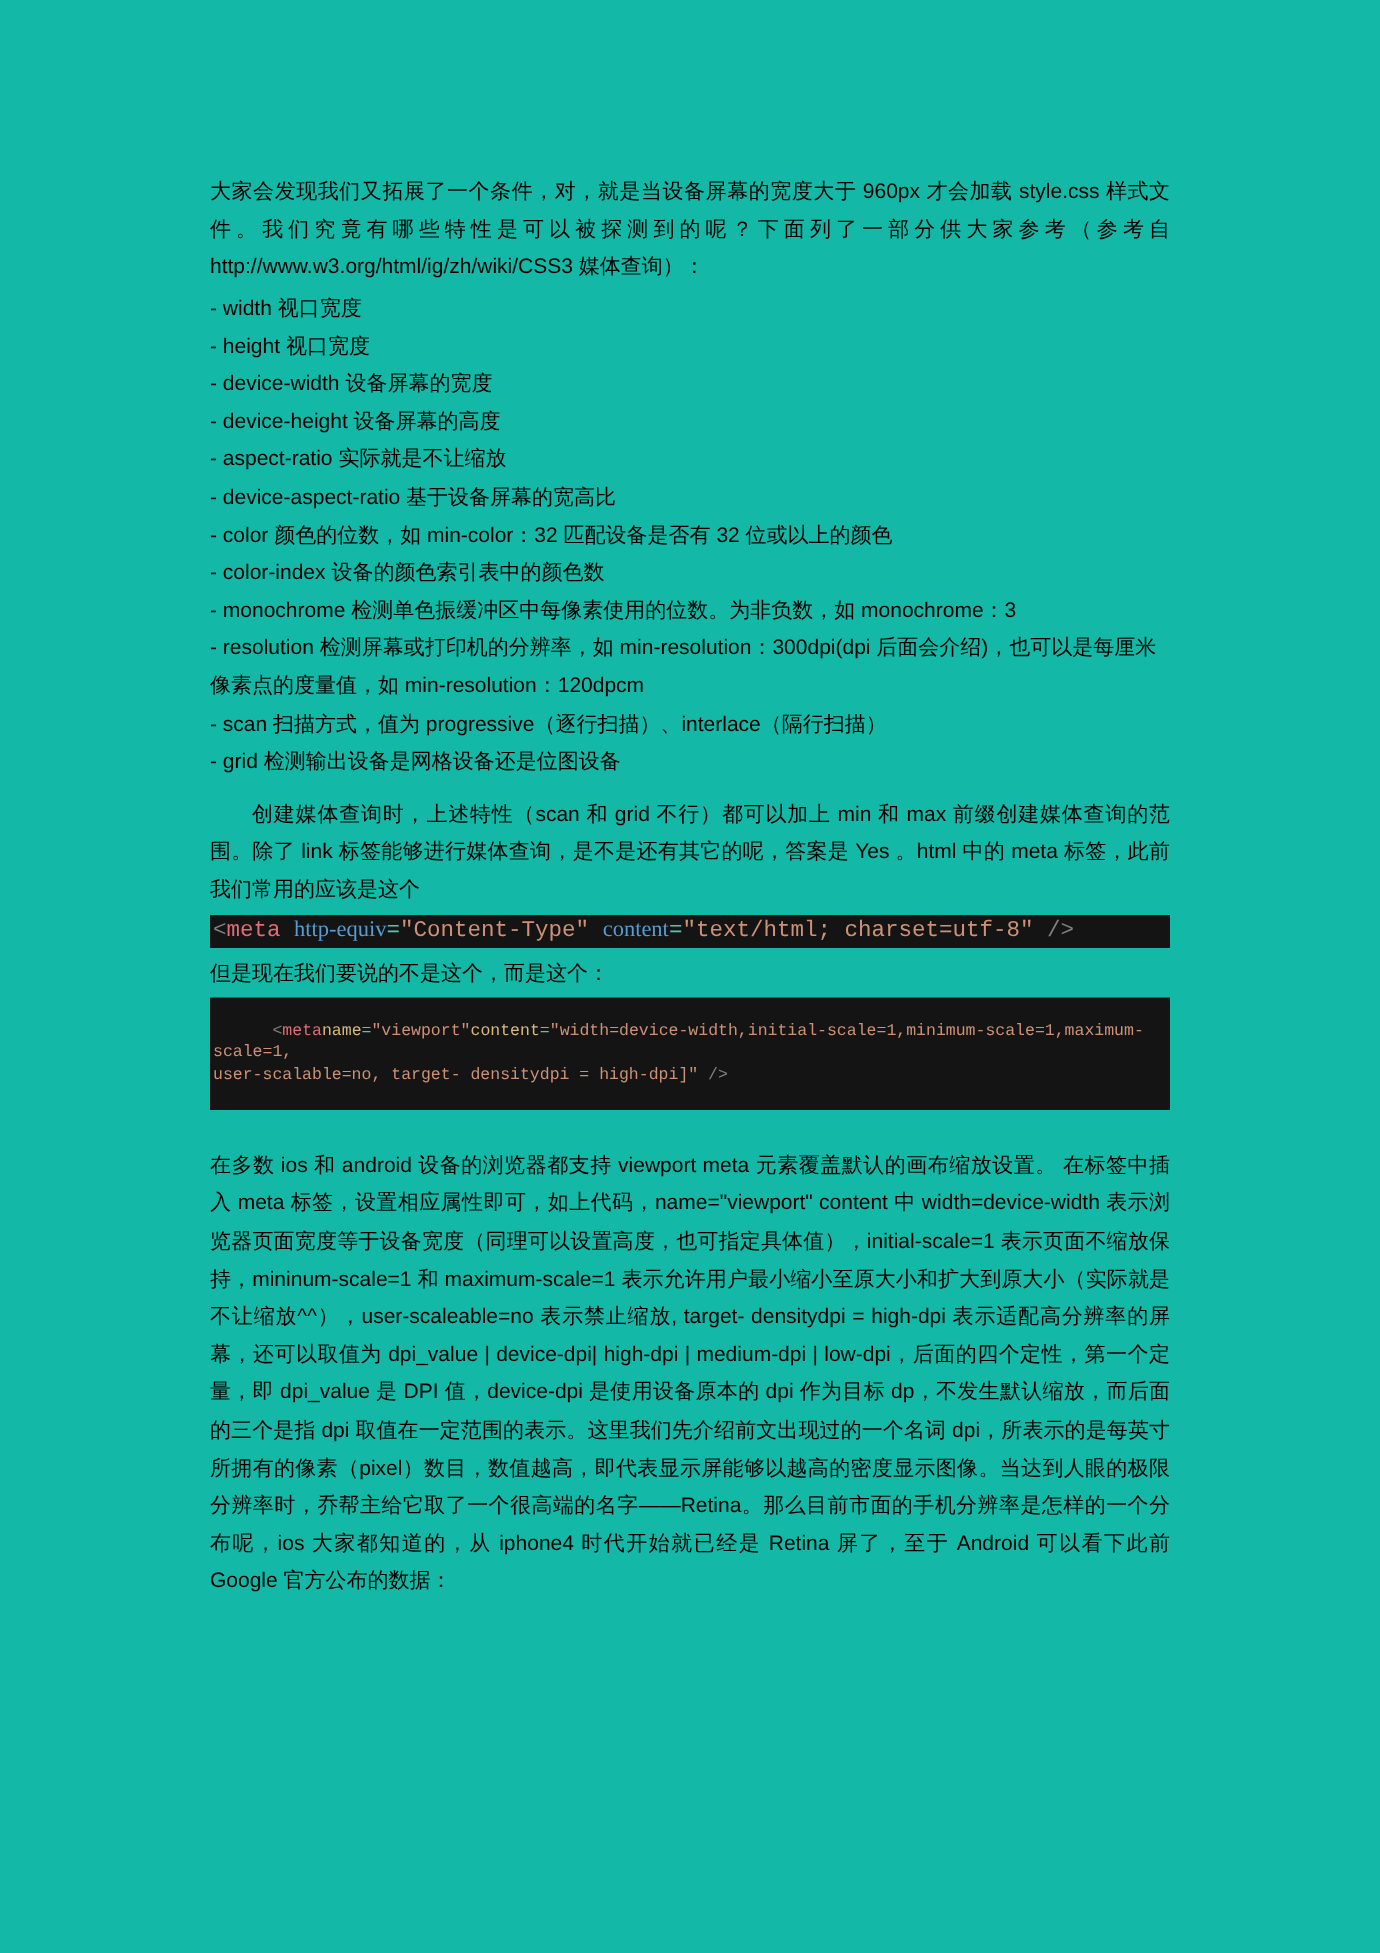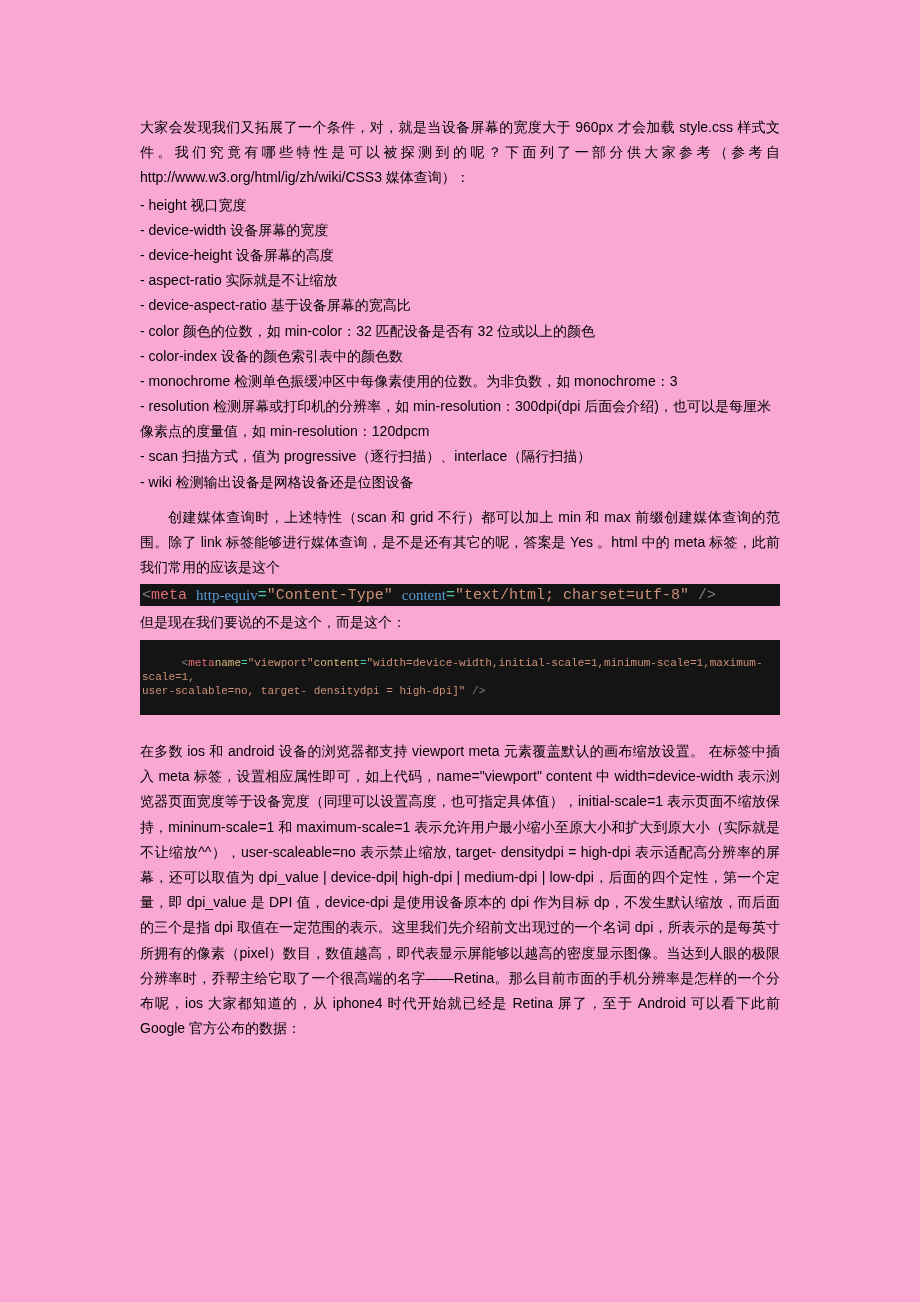--- a/index.html
+++ b/index.html
@@ -13,7 +13,7 @@
     min-height: 1302px;
     box-sizing: border-box;
     padding: 115px 140px 0 140px;
-    background: #f9a8d4;
+    background: #14b8a6;
     color: #000000;
     font-size: 14px;
     line-height: 1.8;

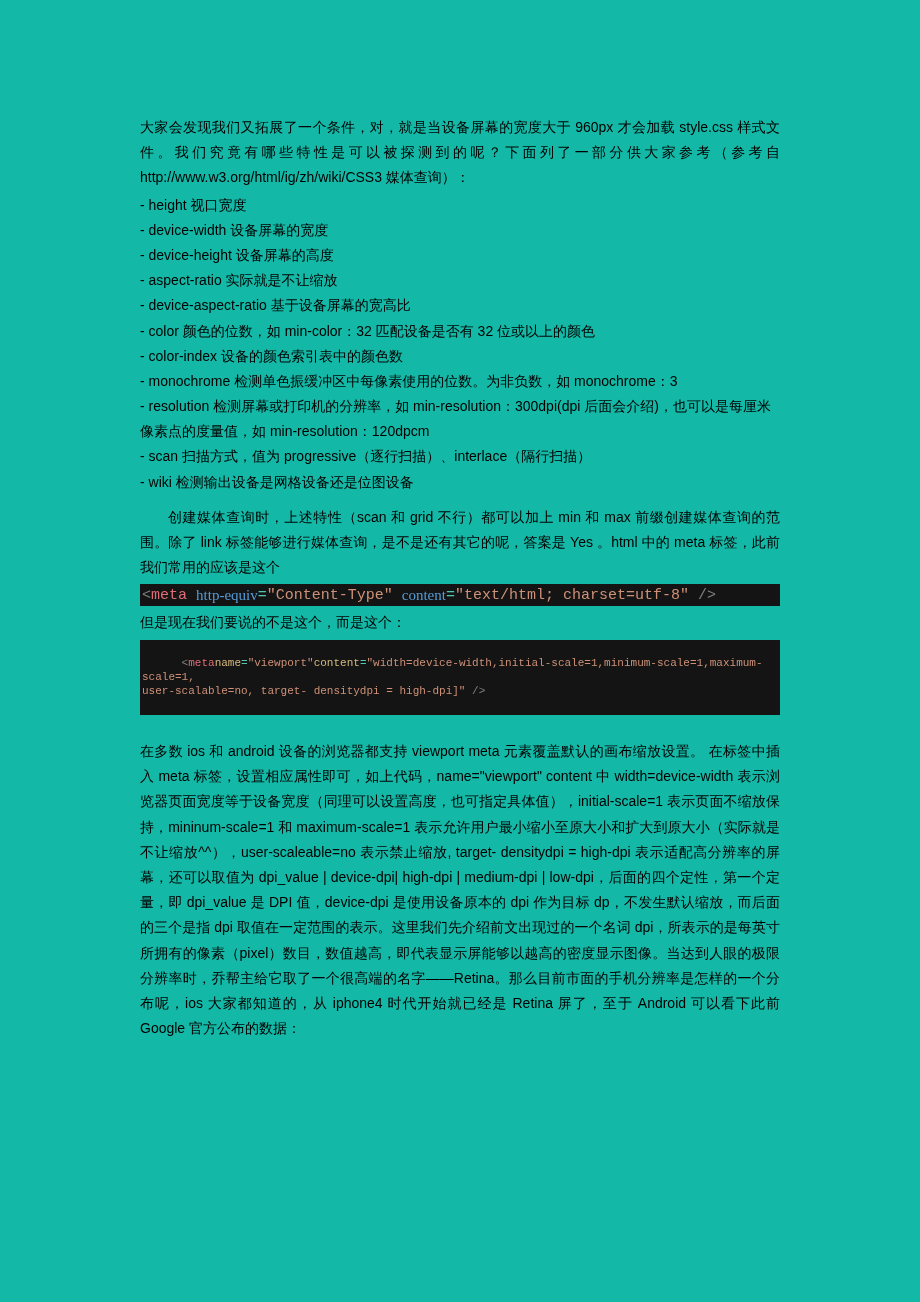--- a/index.html
+++ b/index.html
@@ -68,6 +68,7 @@
   <p class="para">大家会发现我们又拓展了一个条件，对，就是当设备屏幕的宽度大于 960px 才会加载 style.css 样式文件。我们究竟有哪些特性是可以被探测到的呢？下面列了一部分供大家参考（参考自 http://www.w3.org/html/ig/zh/wiki/CSS3 媒体查询）：</p>
 
   <div>
+    <p class="list-line">- width  视口宽度</p>
     <p class="list-line">- height  视口宽度</p>
     <p class="list-line">- device-width  设备屏幕的宽度</p>
     <p class="list-line">- device-height  设备屏幕的高度</p>

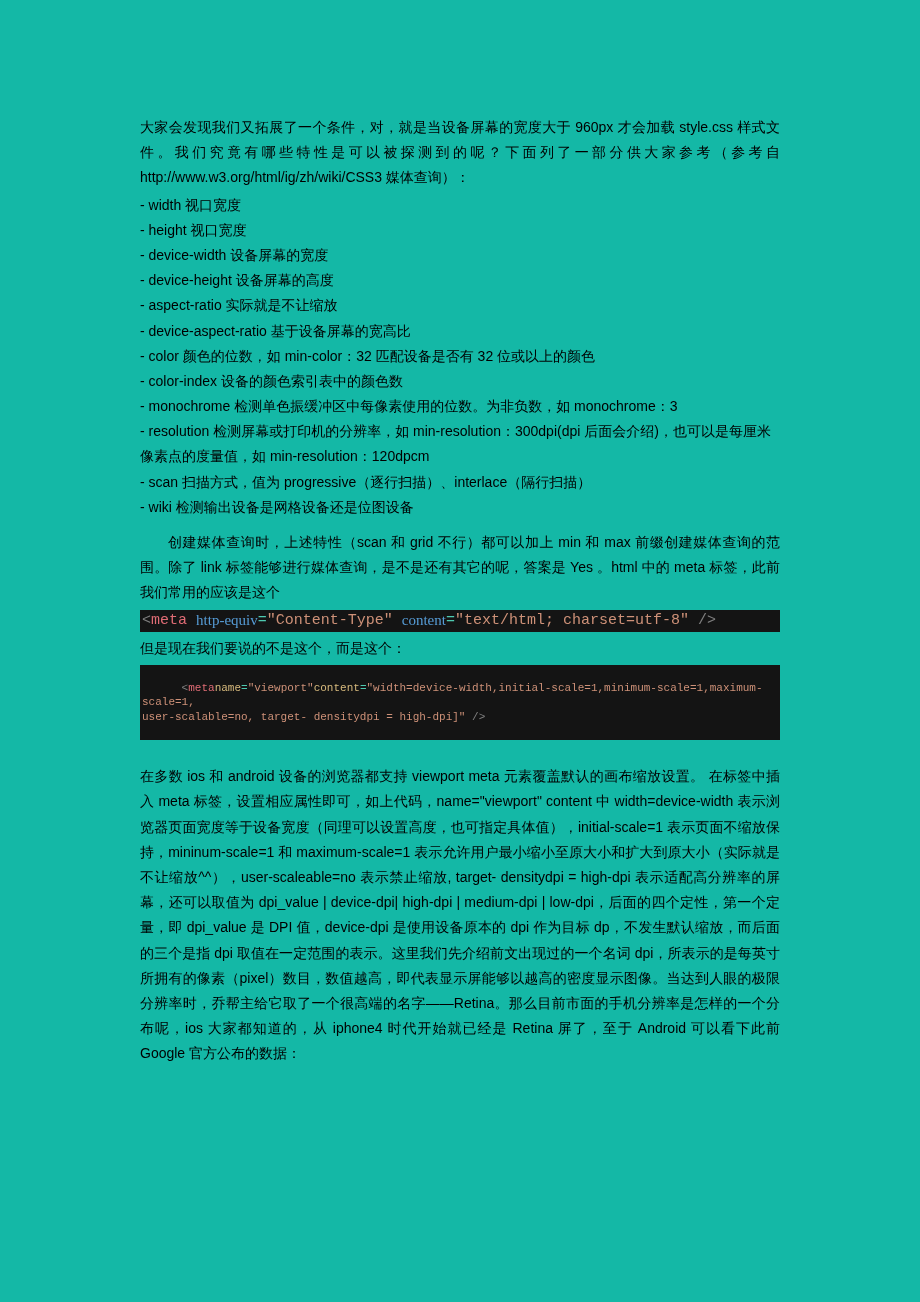--- a/index.html
+++ b/index.html
@@ -79,7 +79,7 @@
     <p class="list-line">- monochrome  检测单色振缓冲区中每像素使用的位数。为非负数，如 monochrome：3</p>
     <p class="list-line">- resolution  检测屏幕或打印机的分辨率，如 min-resolution：300dpi(dpi 后面会介绍)，也可以是每厘米像素点的度量值，如 min-resolution：120dpcm</p>
     <p class="list-line">- scan  扫描方式，值为 progressive（逐行扫描）、interlace（隔行扫描）</p>
-    <p class="list-line">- wiki  检测输出设备是网格设备还是位图设备</p>
+    <p class="list-line">- grid  检测输出设备是网格设备还是位图设备</p>
   </div>
 
   <div class="gap"></div>

